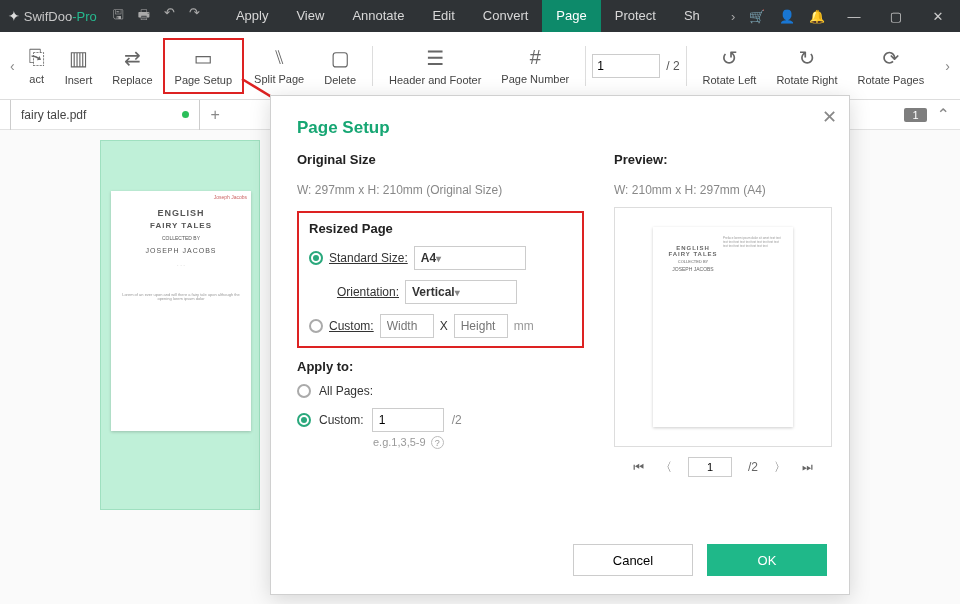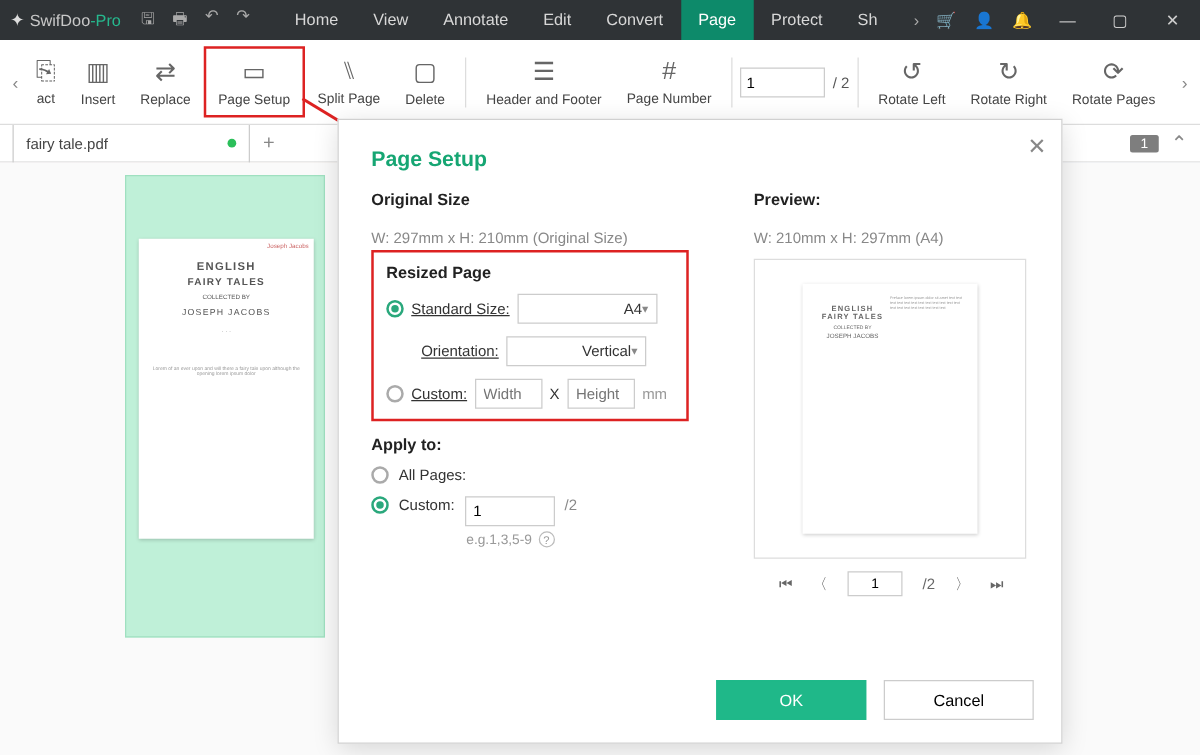--- a/index.html
+++ b/index.html
@@ -96,7 +96,7 @@
     <span class="tb-icon">↷</span>
   </div>
   <div class="menu">
-    <div class="menu-item">Home</div>
+    <div class="menu-item">Apply</div>
     <div class="menu-item">View</div>
     <div class="menu-item">Annotate</div>
     <div class="menu-item">Edit</div>

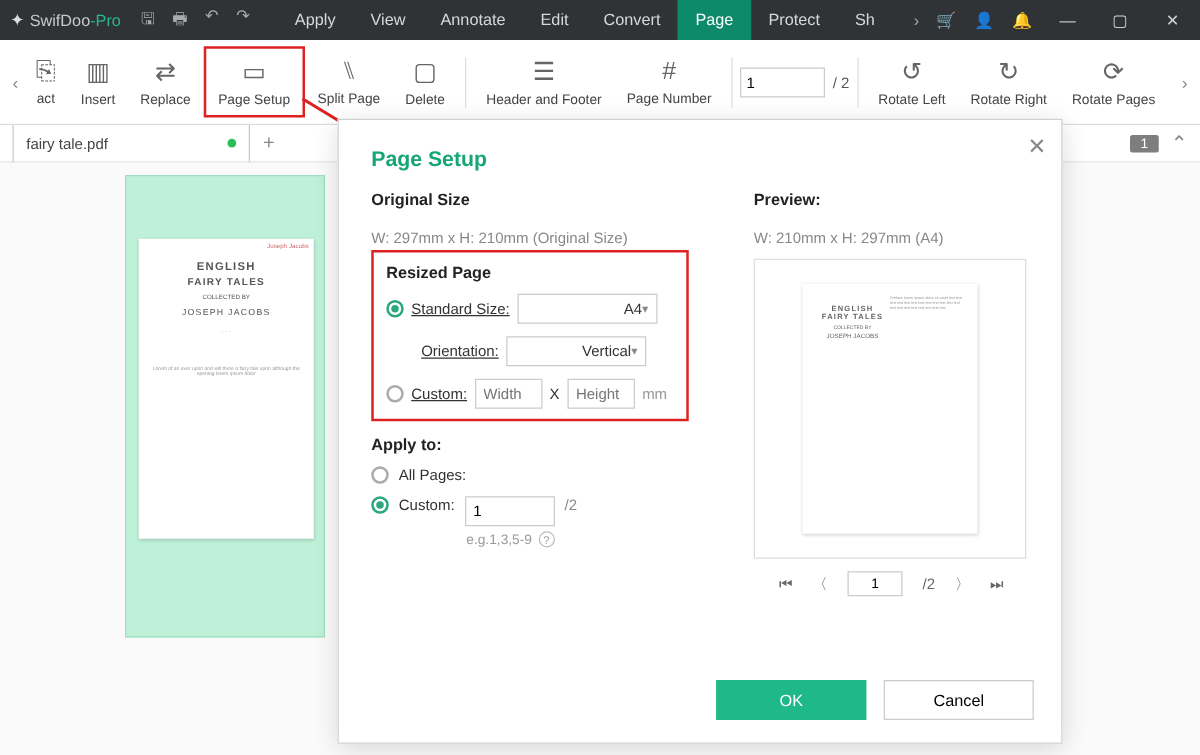--- a/index.html
+++ b/index.html
@@ -51,7 +51,7 @@
 .dlg-right { width: 220px; }
 .sec-h { font-weight: bold; font-size: 13px; color: #222; }
 .sec-sub { font-size: 12px; color: #888; margin-top: 16px; }
-.box-red { border: 2px solid #d22; padding: 8px 10px; margin-top: 3px; width: 254px; }
+.box-red { border: 2px solid #d22; padding: 8px 10px; margin-top: 14px; width: 287px; }
 .form-row { display: flex; align-items: center; gap: 6px; font-size: 12px; color: #333; margin-top: 10px; }
 .form-row:first-child { margin-top: 4px; }
 .radio { width: 14px; height: 14px; border: 2px solid #2aa87c; border-radius: 50%; display: inline-flex; align-items: center; justify-content: center; cursor: pointer; flex-shrink: 0; }

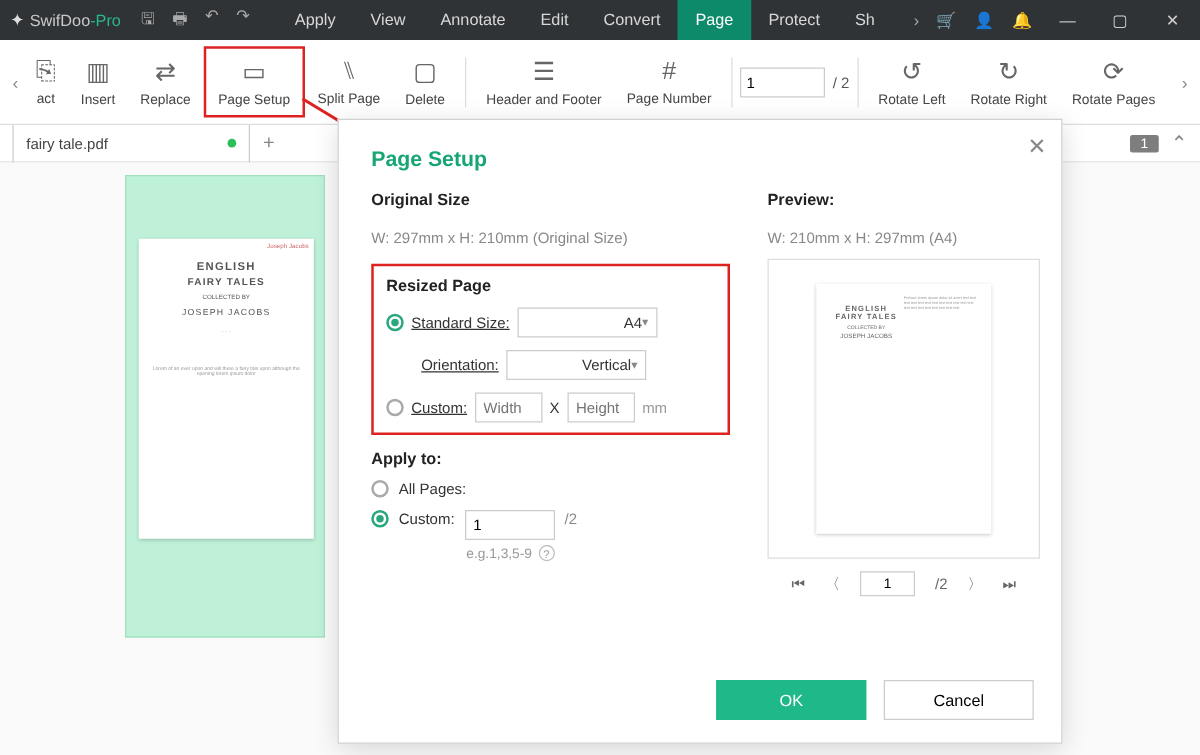--- a/index.html
+++ b/index.html
@@ -58,7 +58,7 @@
 .radio.checked::after { content: ""; width: 6px; height: 6px; background: #2aa87c; border-radius: 50%; }
 .radio.unchecked { border-color: #aaa; }
 .sel, .inp { height: 24px; border: 1px solid #ccc; font-size: 12px; padding: 0 6px; background: #fff; }
-.sel { width: 112px; display: flex; align-items: center; justify-content: flex-end; cursor: pointer; }
+.sel { width: 112px; display: flex; align-items: center; justify-content: flex-start; cursor: pointer; font-weight: bold; }
 .sel .caret { color: #888; font-size: 10px; }
 .inp-sm { width: 54px; }
 .inp-md { width: 72px; }

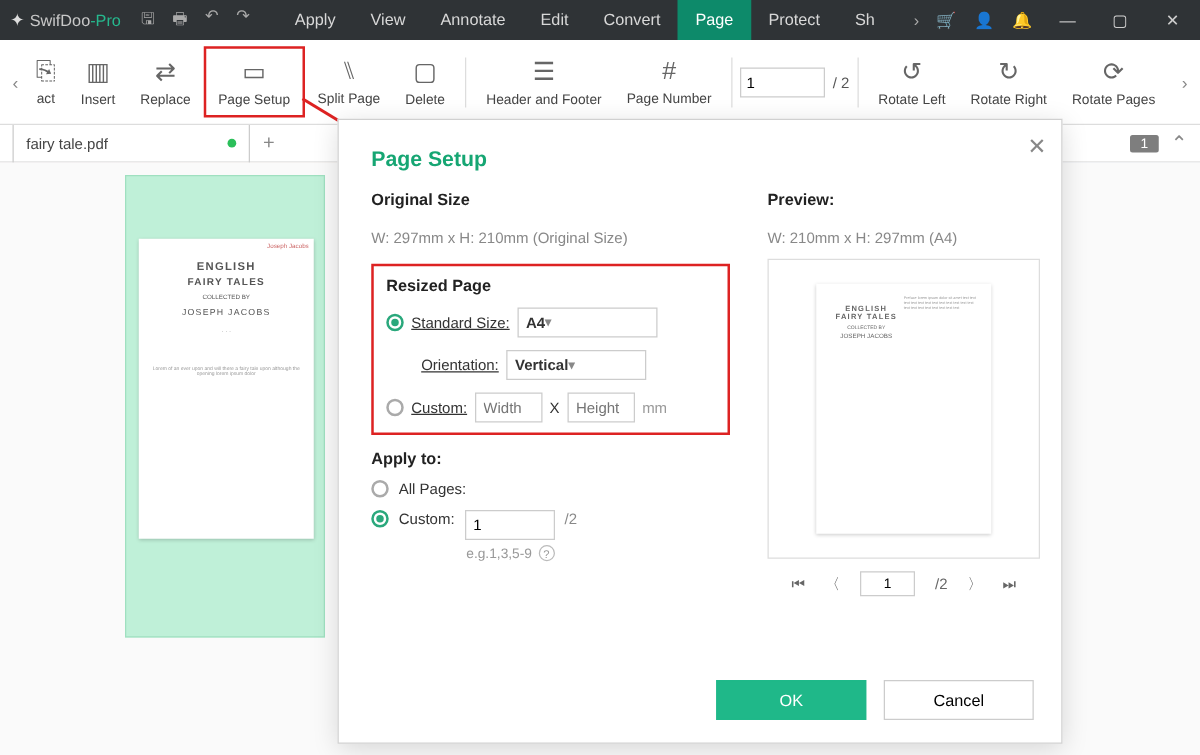--- a/index.html
+++ b/index.html
@@ -64,7 +64,7 @@
 .inp-md { width: 72px; }
 .lbl { min-width: 0; text-decoration: underline; }
 .apply-sec { margin-top: 11px; }
-.apply-row { margin-top: 10px; display: flex; align-items: flex-start; gap: 8px; font-size: 12px; color: #333; }
+.apply-row { margin-top: 10px; display: flex; align-items: center; gap: 8px; font-size: 12px; color: #333; }
 .hint { font-size: 11px; color: #999; margin-left: 76px; margin-top: 4px; }
 .hint .q { display: inline-block; border: 1px solid #bbb; border-radius: 50%; width: 13px; height: 13px; line-height: 12px; text-align: center; font-size: 9px; margin-left: 2px; }
 

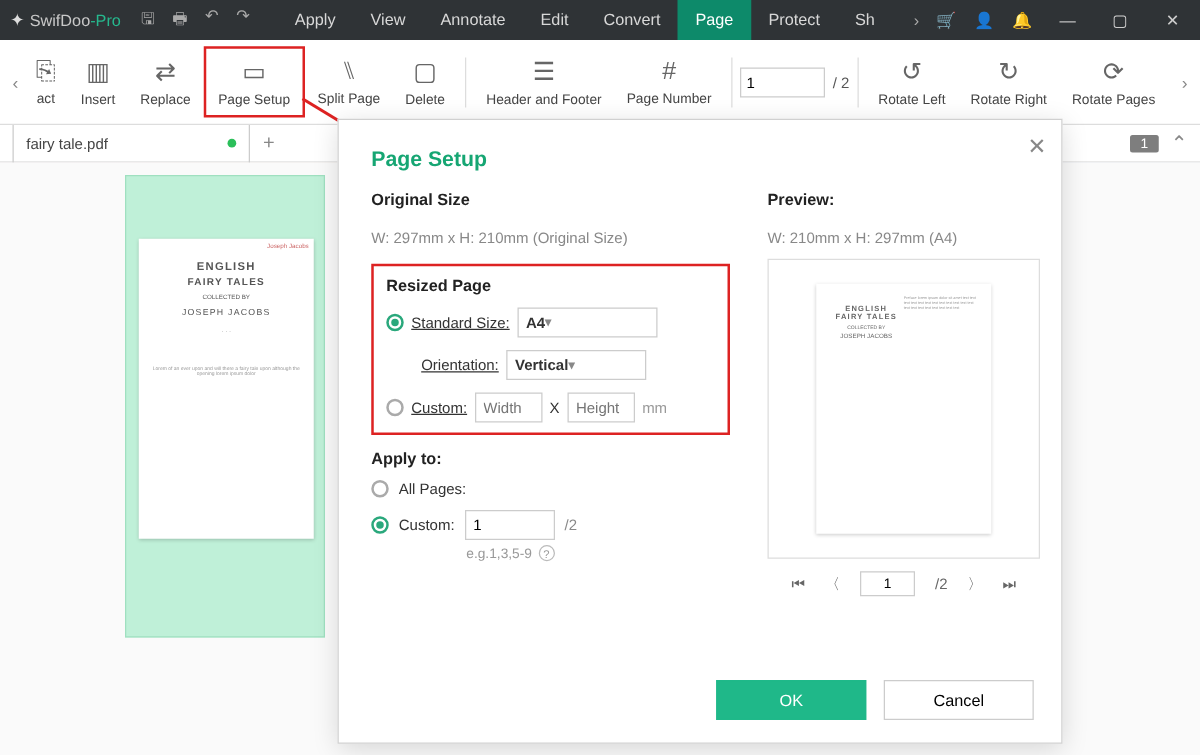--- a/index.html
+++ b/index.html
@@ -281,8 +281,8 @@
   </div>
 
   <div class="dlg-actions">
+    <button class="btn">Cancel</button>
     <button class="btn ok">OK</button>
-    <button class="btn">Cancel</button>
   </div>
 </div>
 

